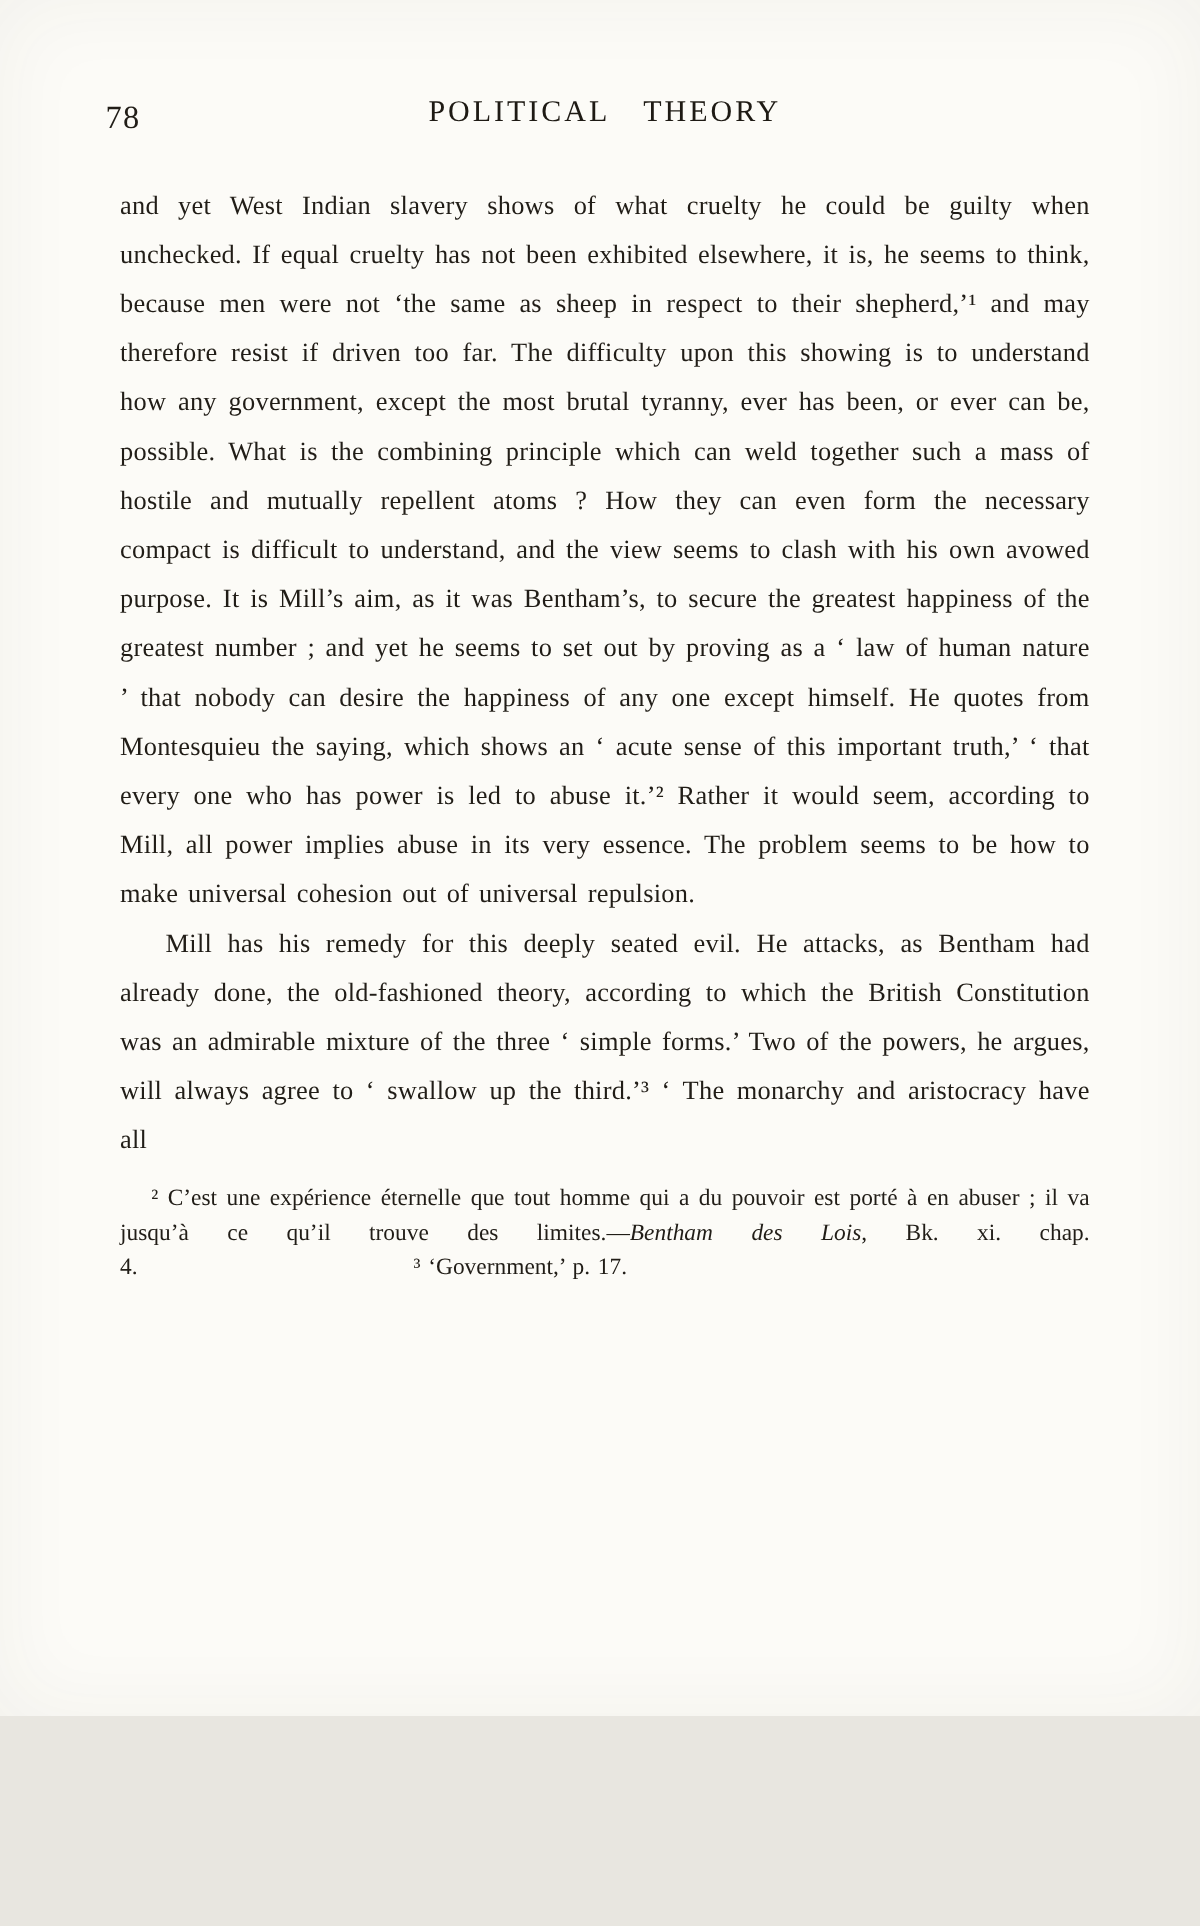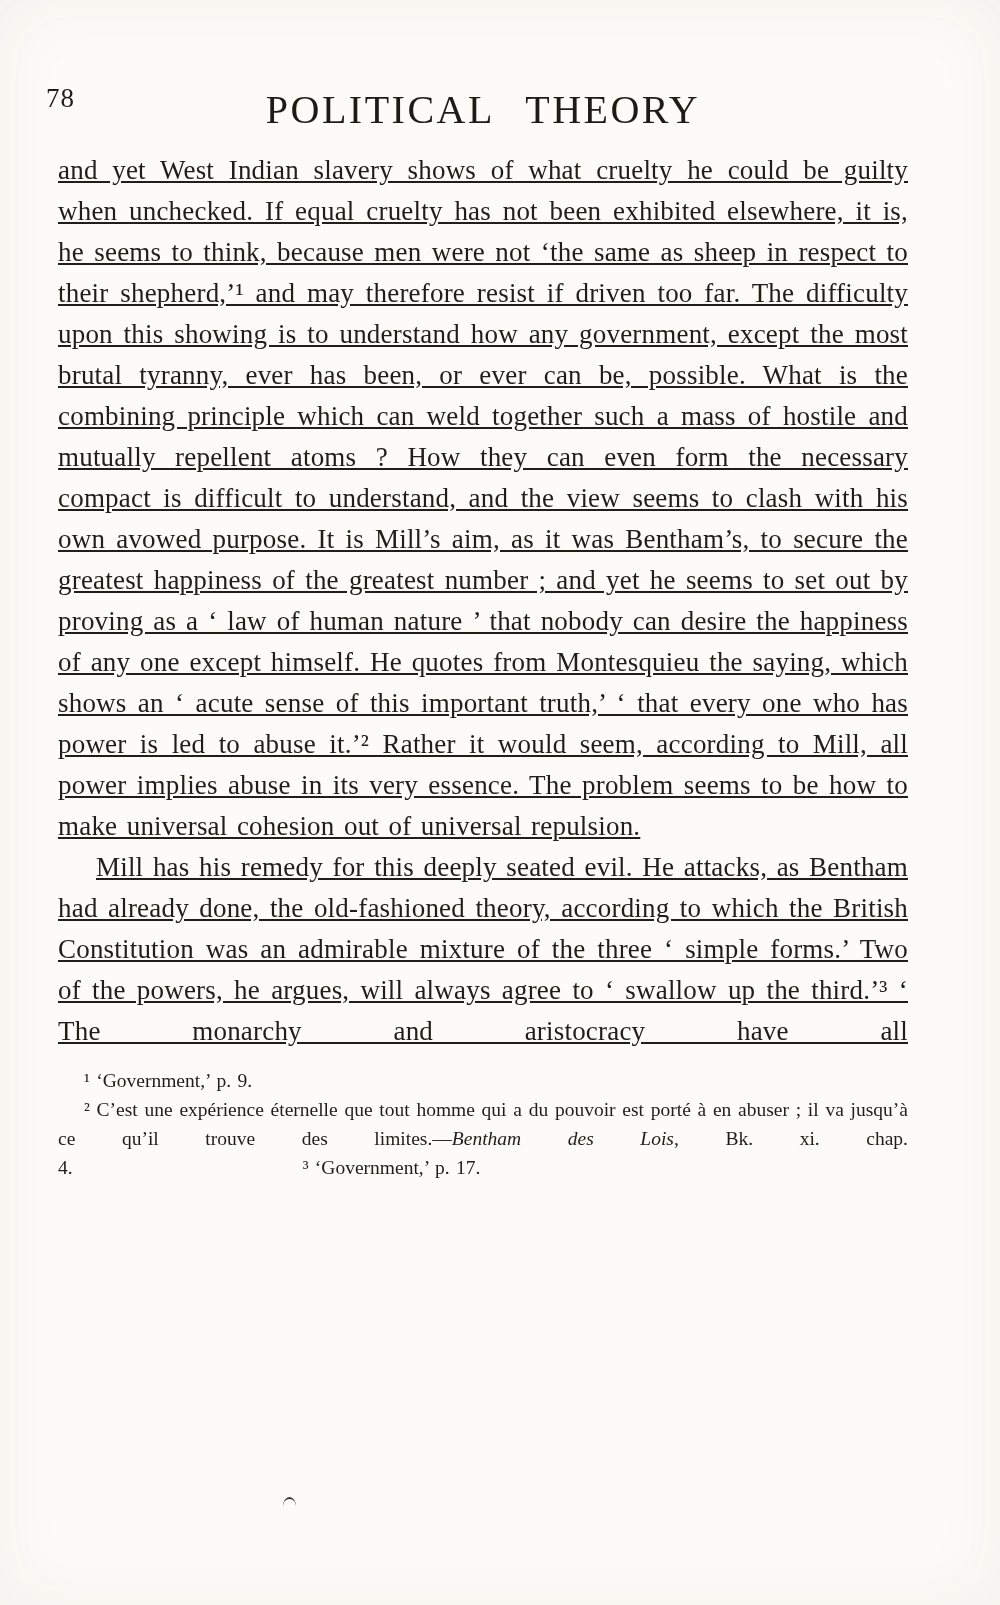--- a/index.html
+++ b/index.html
@@ -10,13 +10,13 @@
   .page {
     position: relative;
     width: 1000px;
-    height: 1605px;
+    height: 1430px;
     margin: 0 auto;
     background: #fcfbf7;
     color: #211d17;
     font-family: "Liberation Serif", "DejaVu Serif", serif;
     box-sizing: border-box;
-    padding: 72px 92px 0 58px;
+    padding: 72px 92px 0 100px;
     overflow: hidden;
     box-shadow: inset 0 0 70px rgba(60,50,30,0.05);
   }

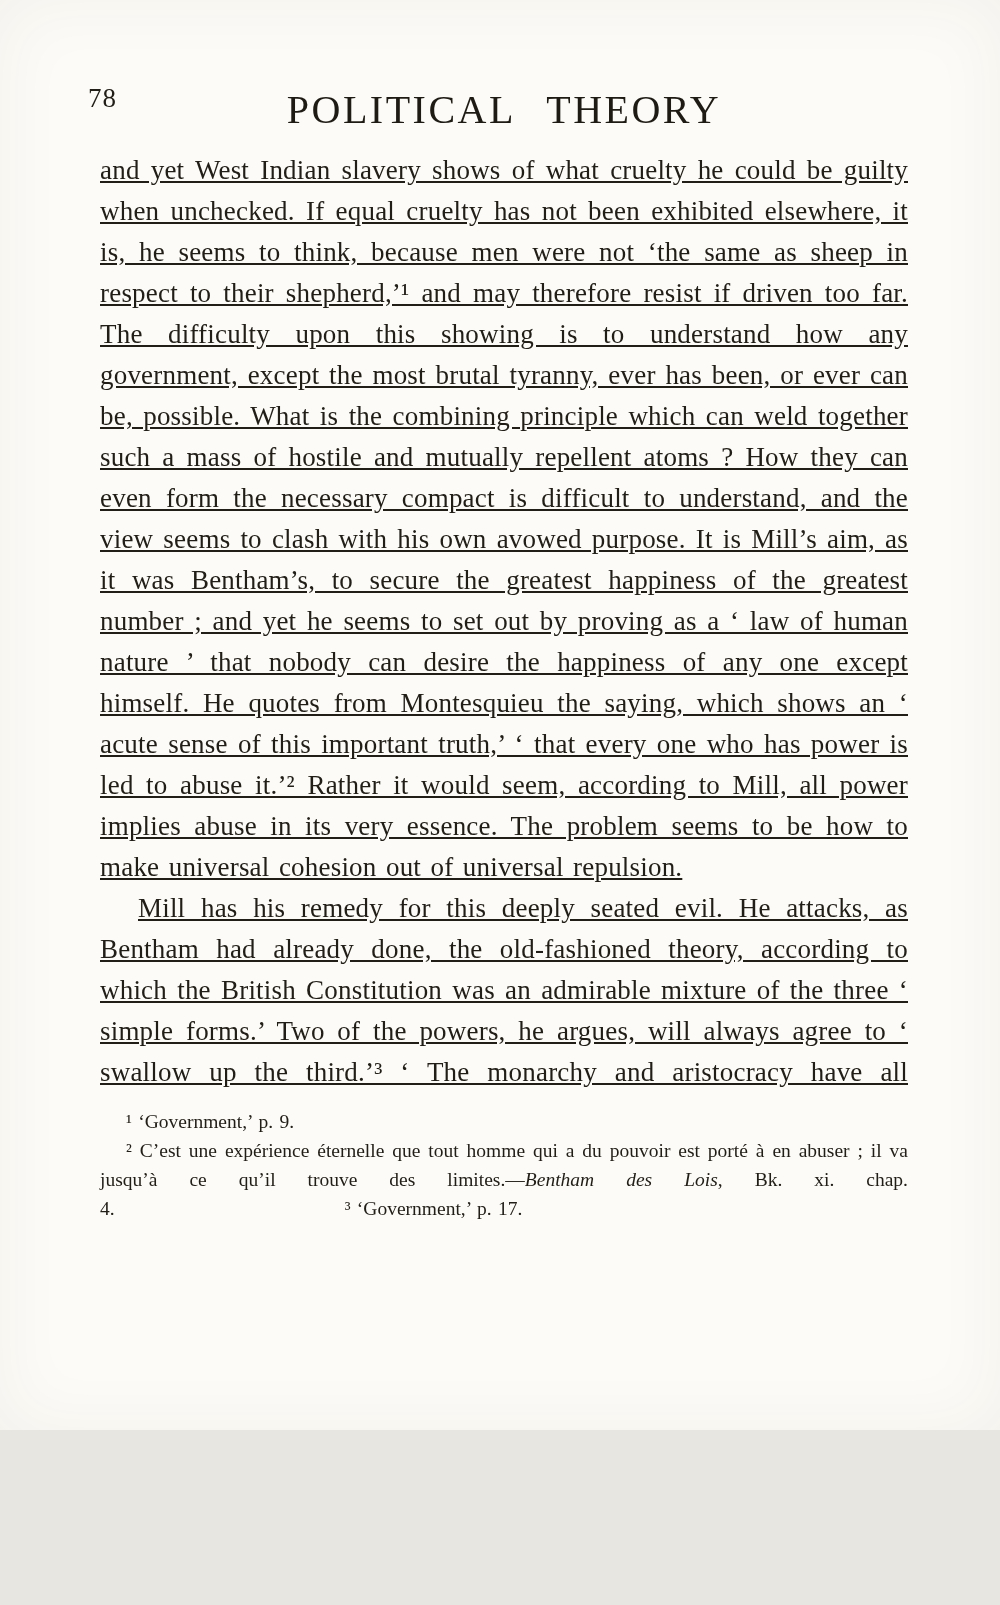--- a/index.html
+++ b/index.html
@@ -35,8 +35,8 @@
   }
   .running-title {
     display: inline-block;
-    margin: 16px;
-    font-size: 40px;
+    margin: 0;
+    font-size: 25px;
     font-weight: normal;
     letter-spacing: 2.5px;
     word-spacing: 20px;

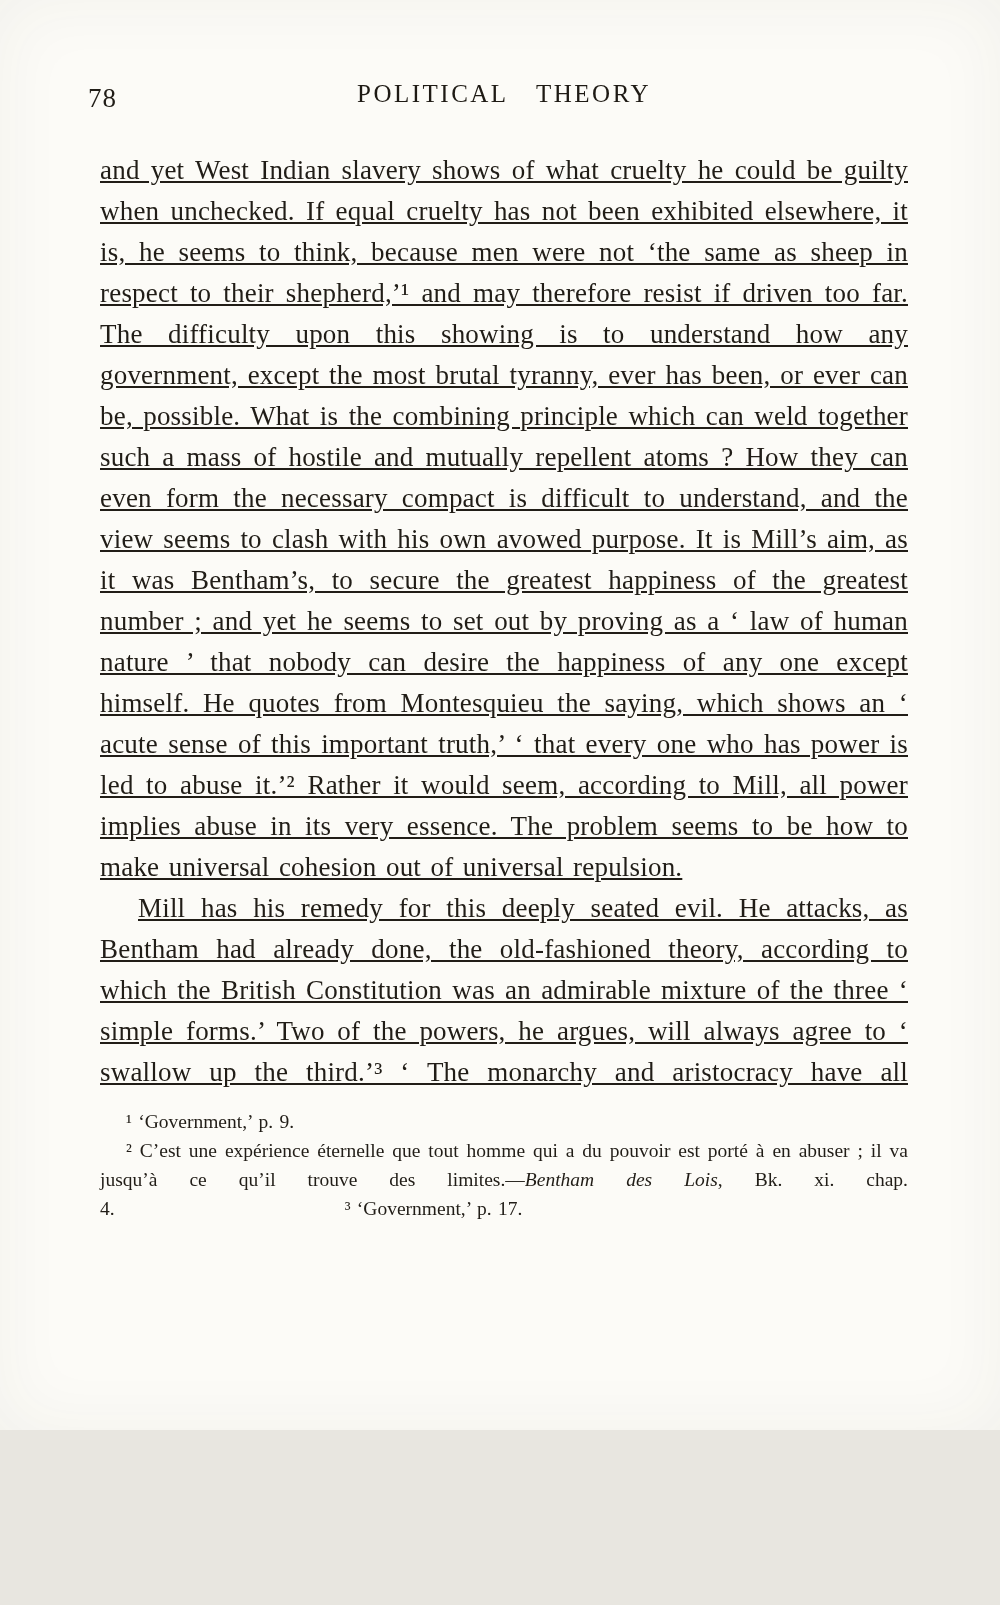--- a/index.html
+++ b/index.html
@@ -44,12 +44,11 @@
     color: #1e1a14;
   }
   .page-body {
-    font-size: 27px;
+    font-size: 22px;
     line-height: 41px;
     text-align: justify;
     word-spacing: 2.5px;
     letter-spacing: 0.2px;
-    text-decoration: underline;
   }
   .para {
     margin: 0;

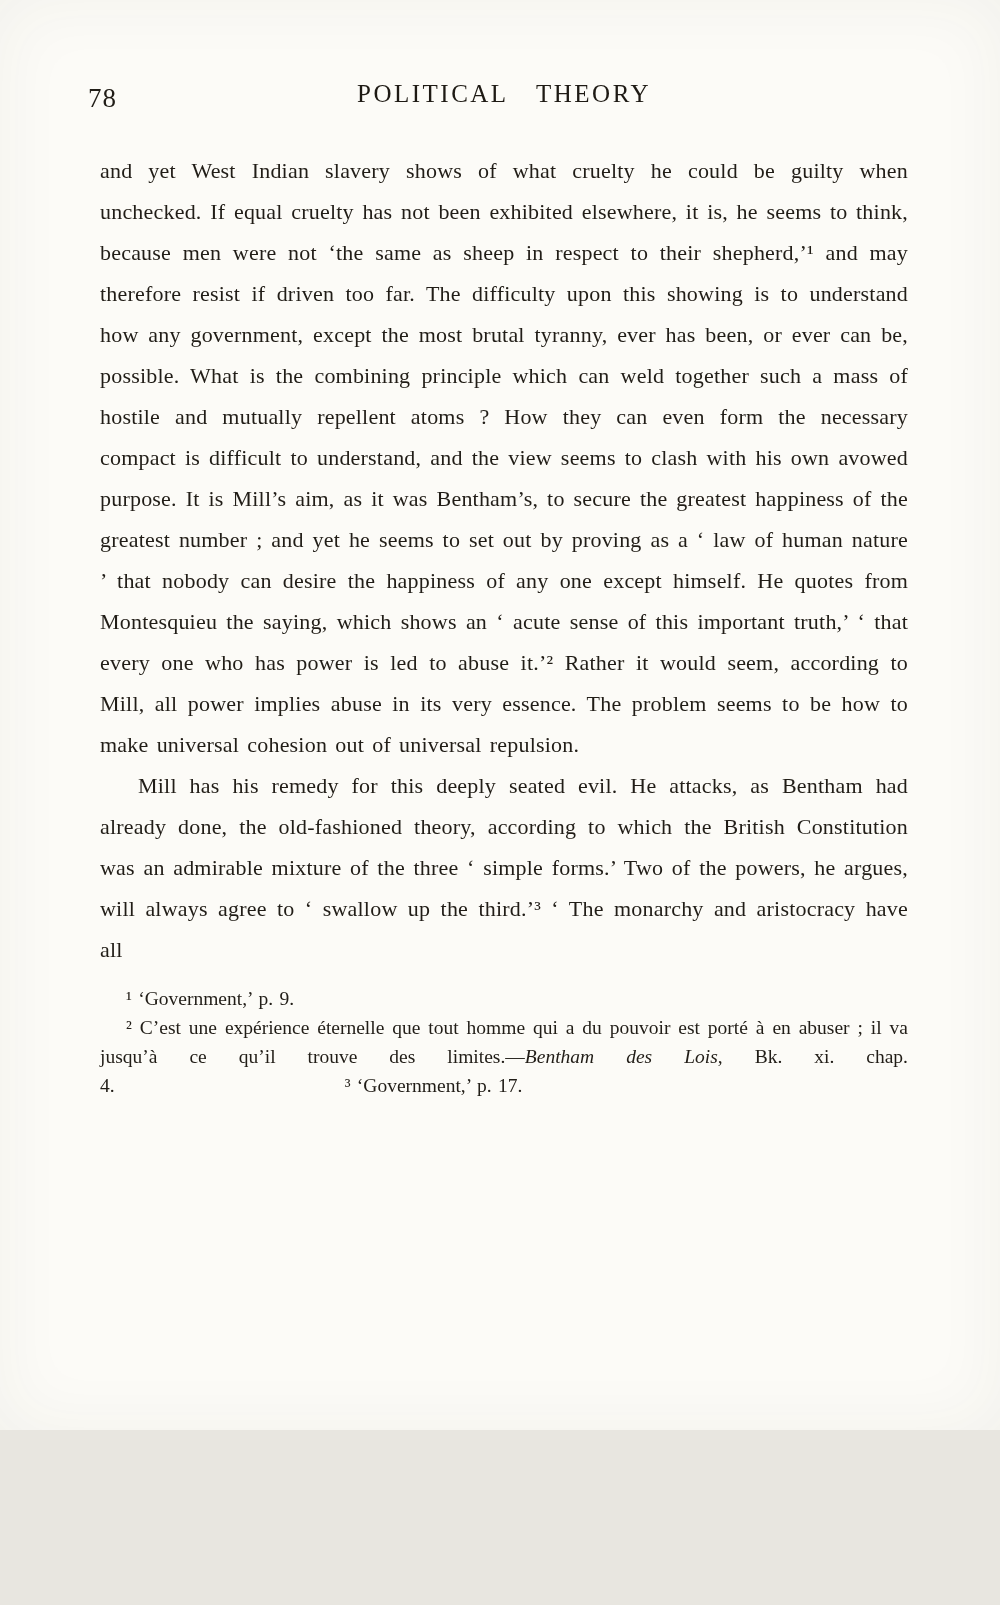--- a/index.html
+++ b/index.html
@@ -101,7 +101,6 @@
   </main>
 
   <footer class="footnotes">
-    <p class="footnote">¹ ‘Government,’ p. 9.</p>
     <p class="footnote"><span>² C’est une expérience éternelle que tout homme qui a du pouvoir est porté à en abuser ; il va jusqu’à ce qu’il trouve des limites.—</span><span class="ital">Bentham des Lois</span><span>, Bk. xi. chap. 4.</span><span class="fn3">³ ‘Government,’ p. 17.</span></p>
   </footer>
 

